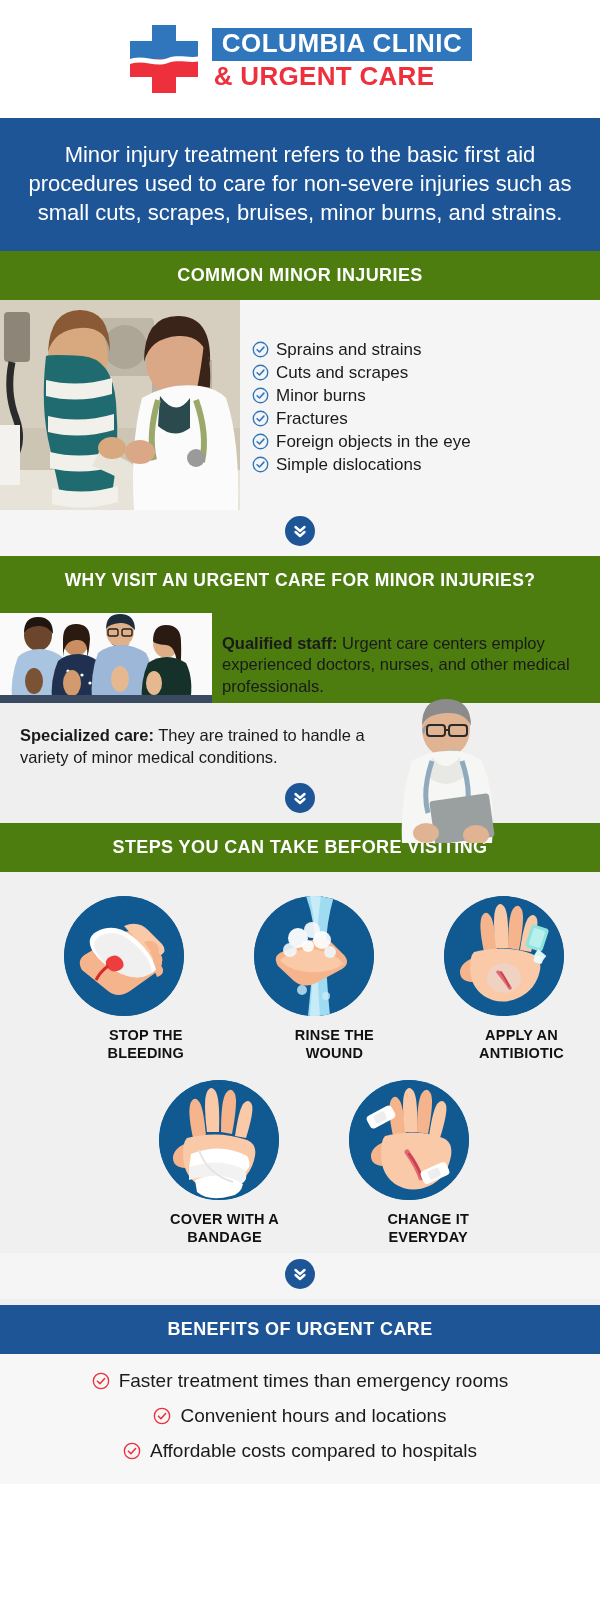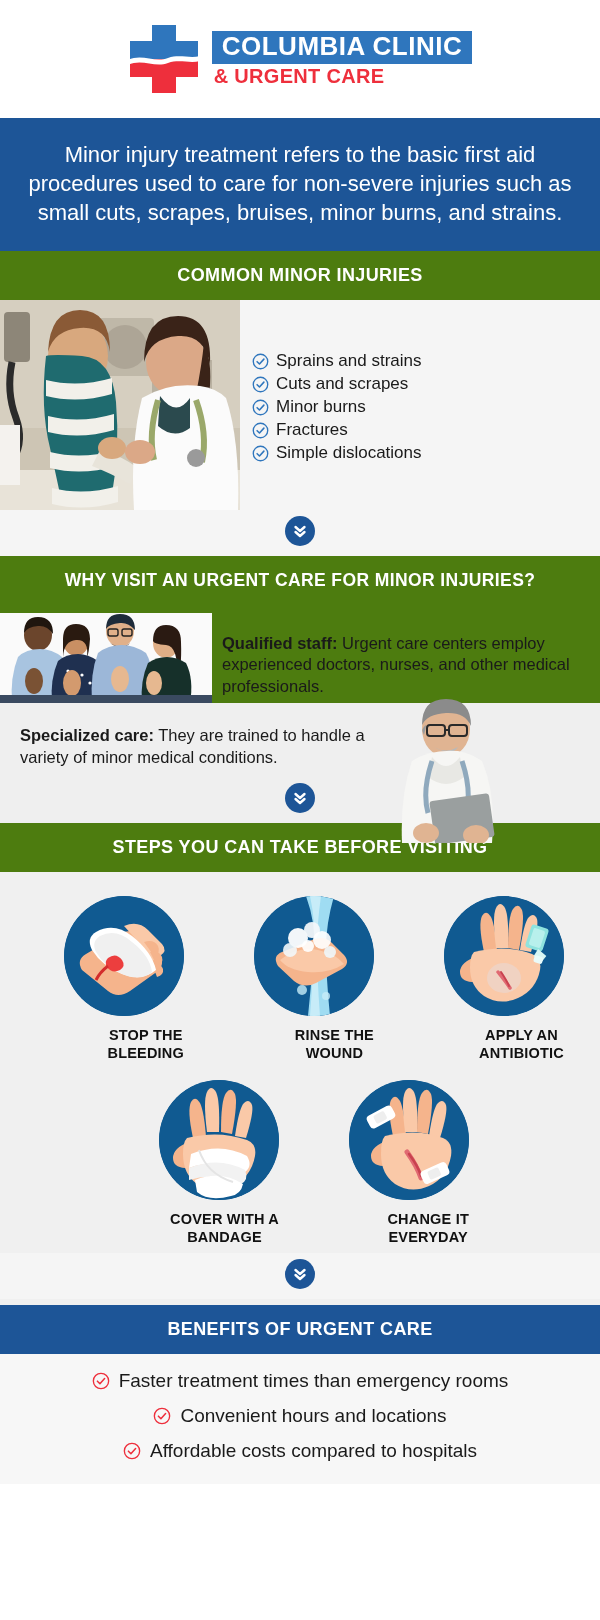--- a/index.html
+++ b/index.html
@@ -66,7 +66,7 @@
   .logo-line2 {
     color: #ee2f3c;
     font-weight: bold;
-    font-size: 20px;
+    font-size: 26px;
     letter-spacing: 0.3px;
     line-height: 1.05;
     padding-left: 2px;

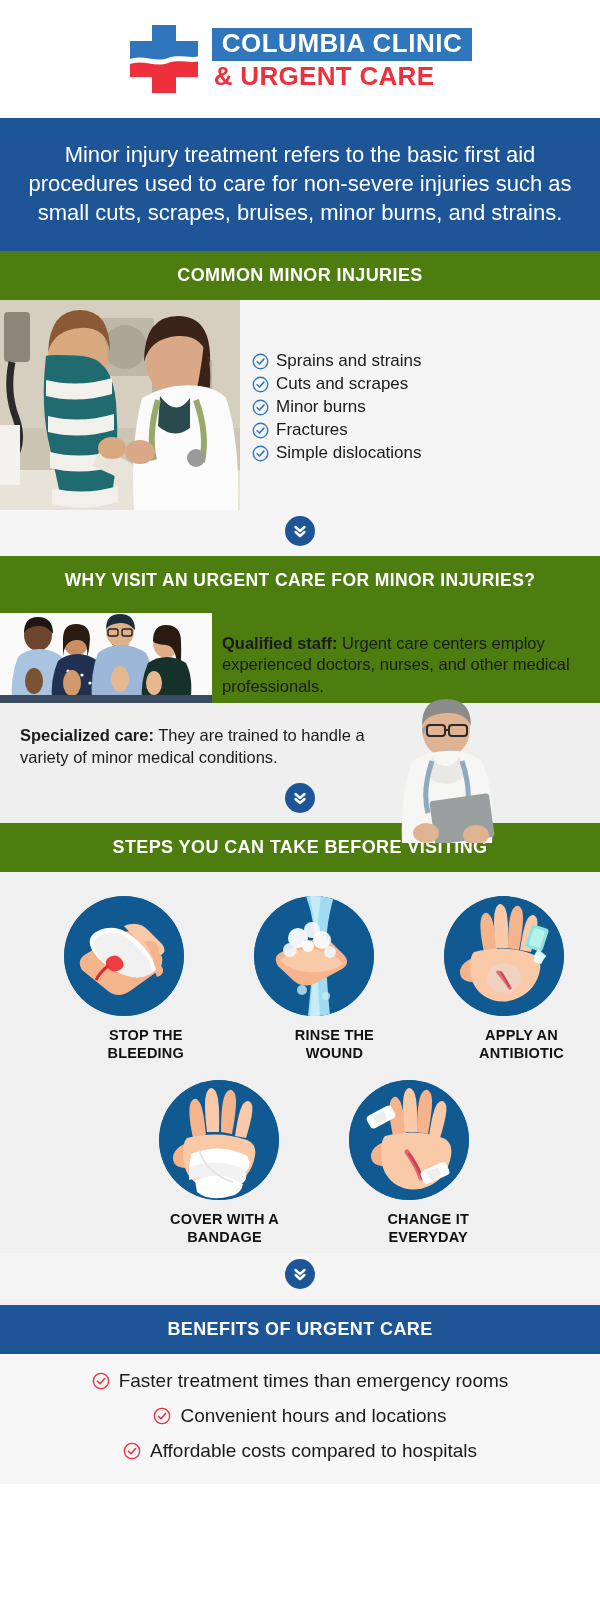--- a/index.html
+++ b/index.html
@@ -328,6 +328,13 @@
             <path d="M6,10.2 L8.8,13 L14,7.2" fill="none" stroke="#2f76bd" stroke-width="1.8" stroke-linecap="round" stroke-linejoin="round"></path>
           </svg>
         <span>Fractures</span>
+      </div>
+      <div class="injury-item">
+        <svg class="chk-blue" viewBox="0 0 20 20">
+            <circle cx="10" cy="10" r="8.5" fill="none" stroke="#2f76bd" stroke-width="1.6"></circle>
+            <path d="M6,10.2 L8.8,13 L14,7.2" fill="none" stroke="#2f76bd" stroke-width="1.8" stroke-linecap="round" stroke-linejoin="round"></path>
+          </svg>
+        <span>Foreign objects in the eye</span>
       </div>
       <div class="injury-item">
         <svg class="chk-blue" viewBox="0 0 20 20">

